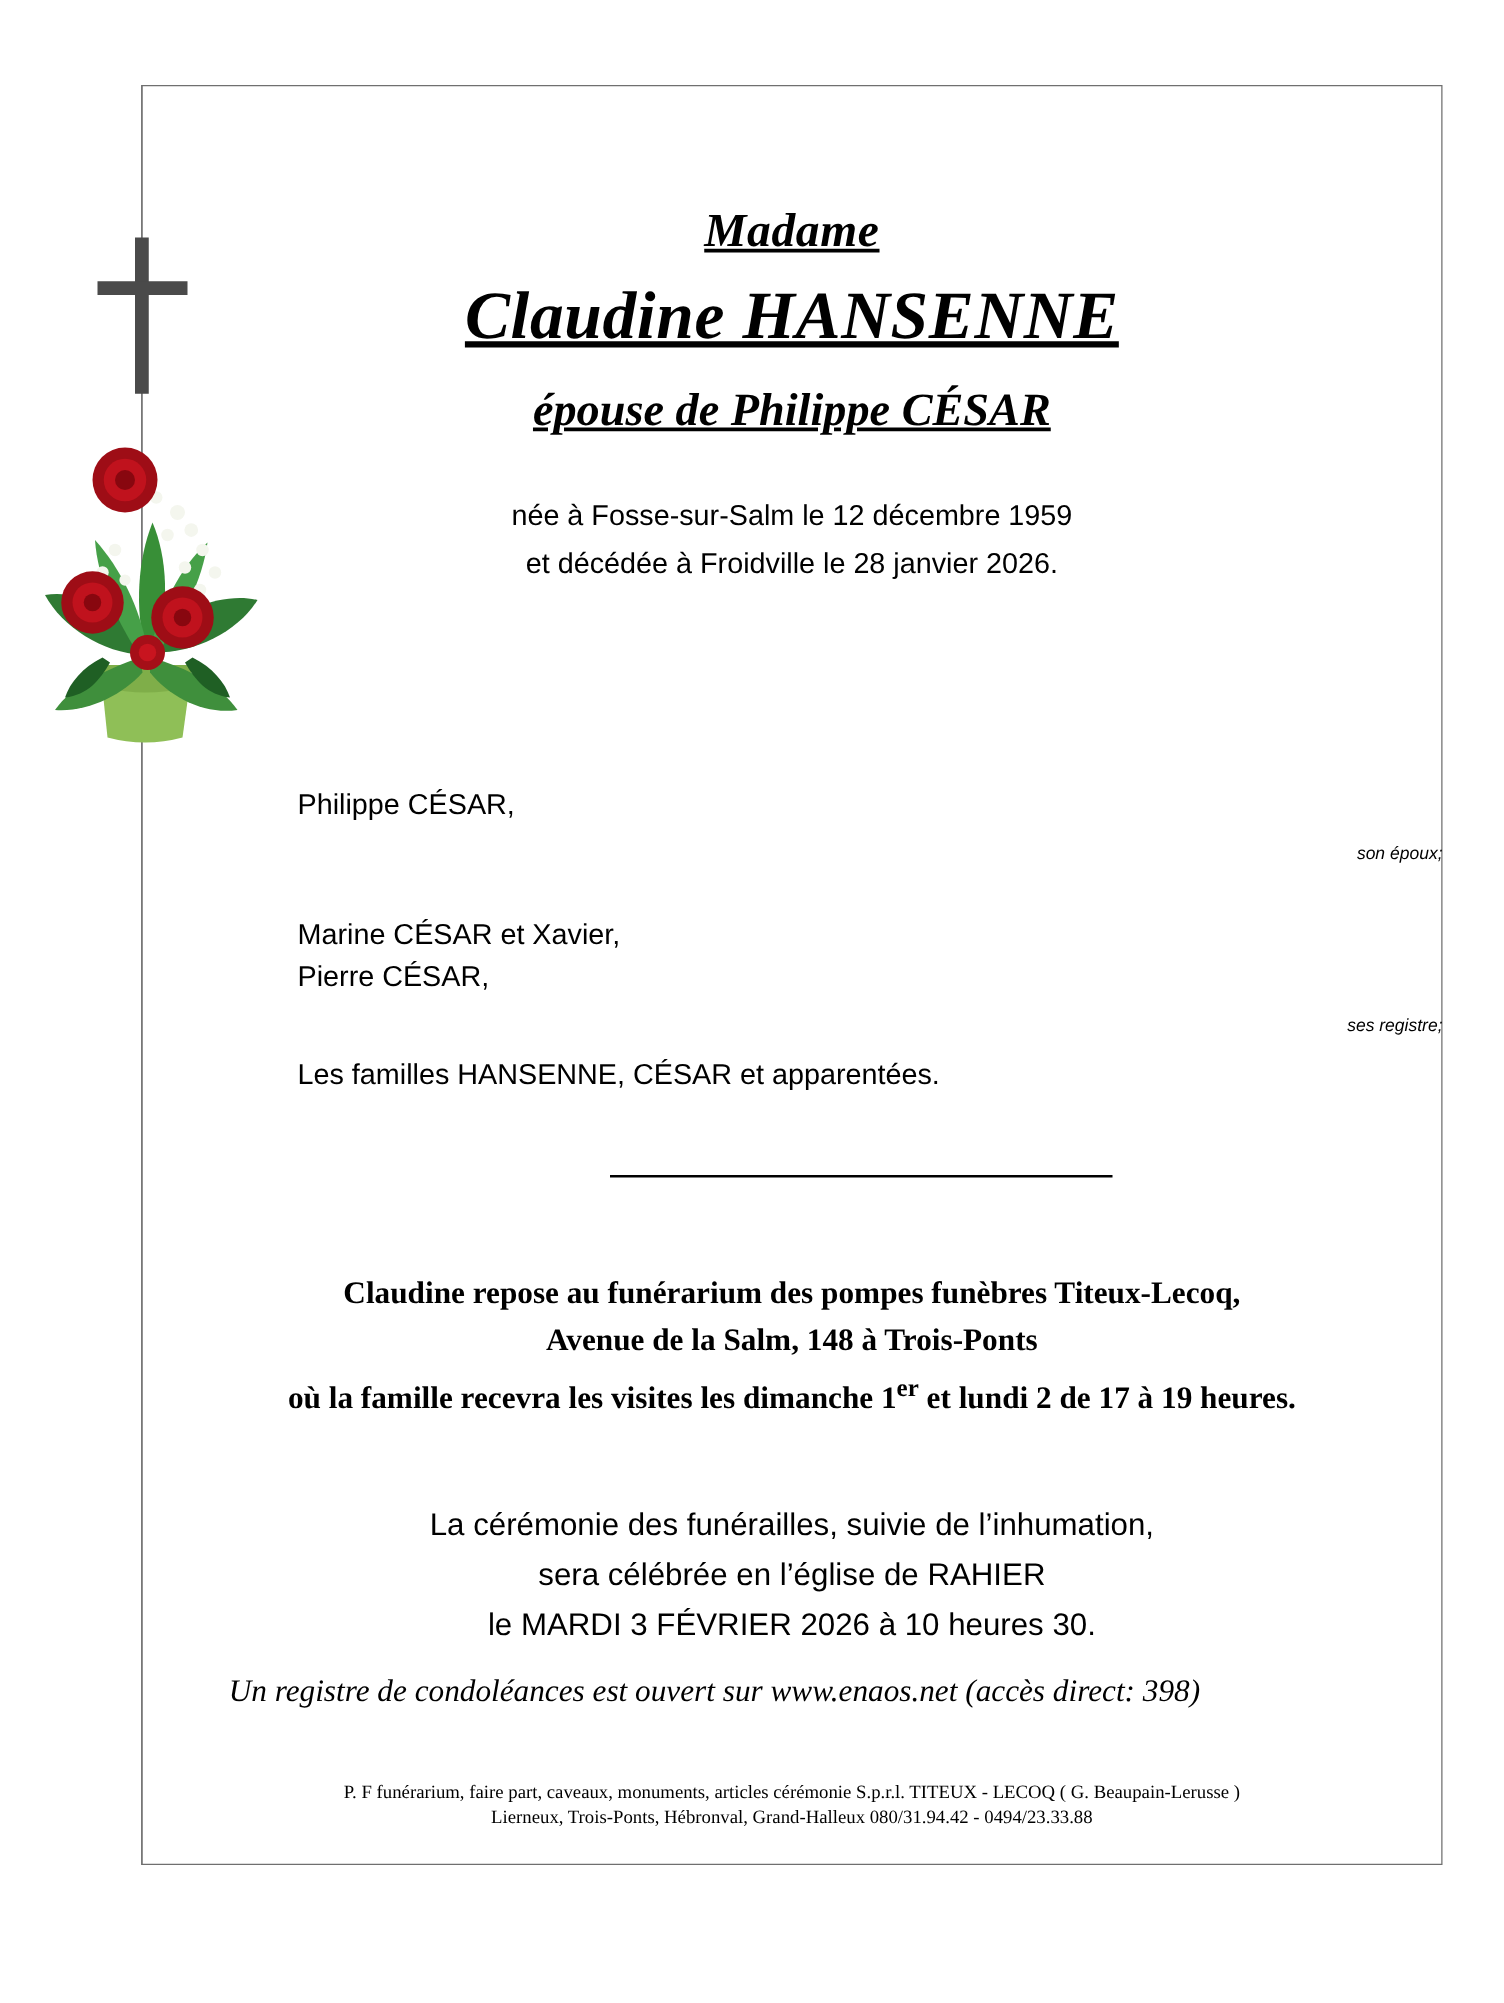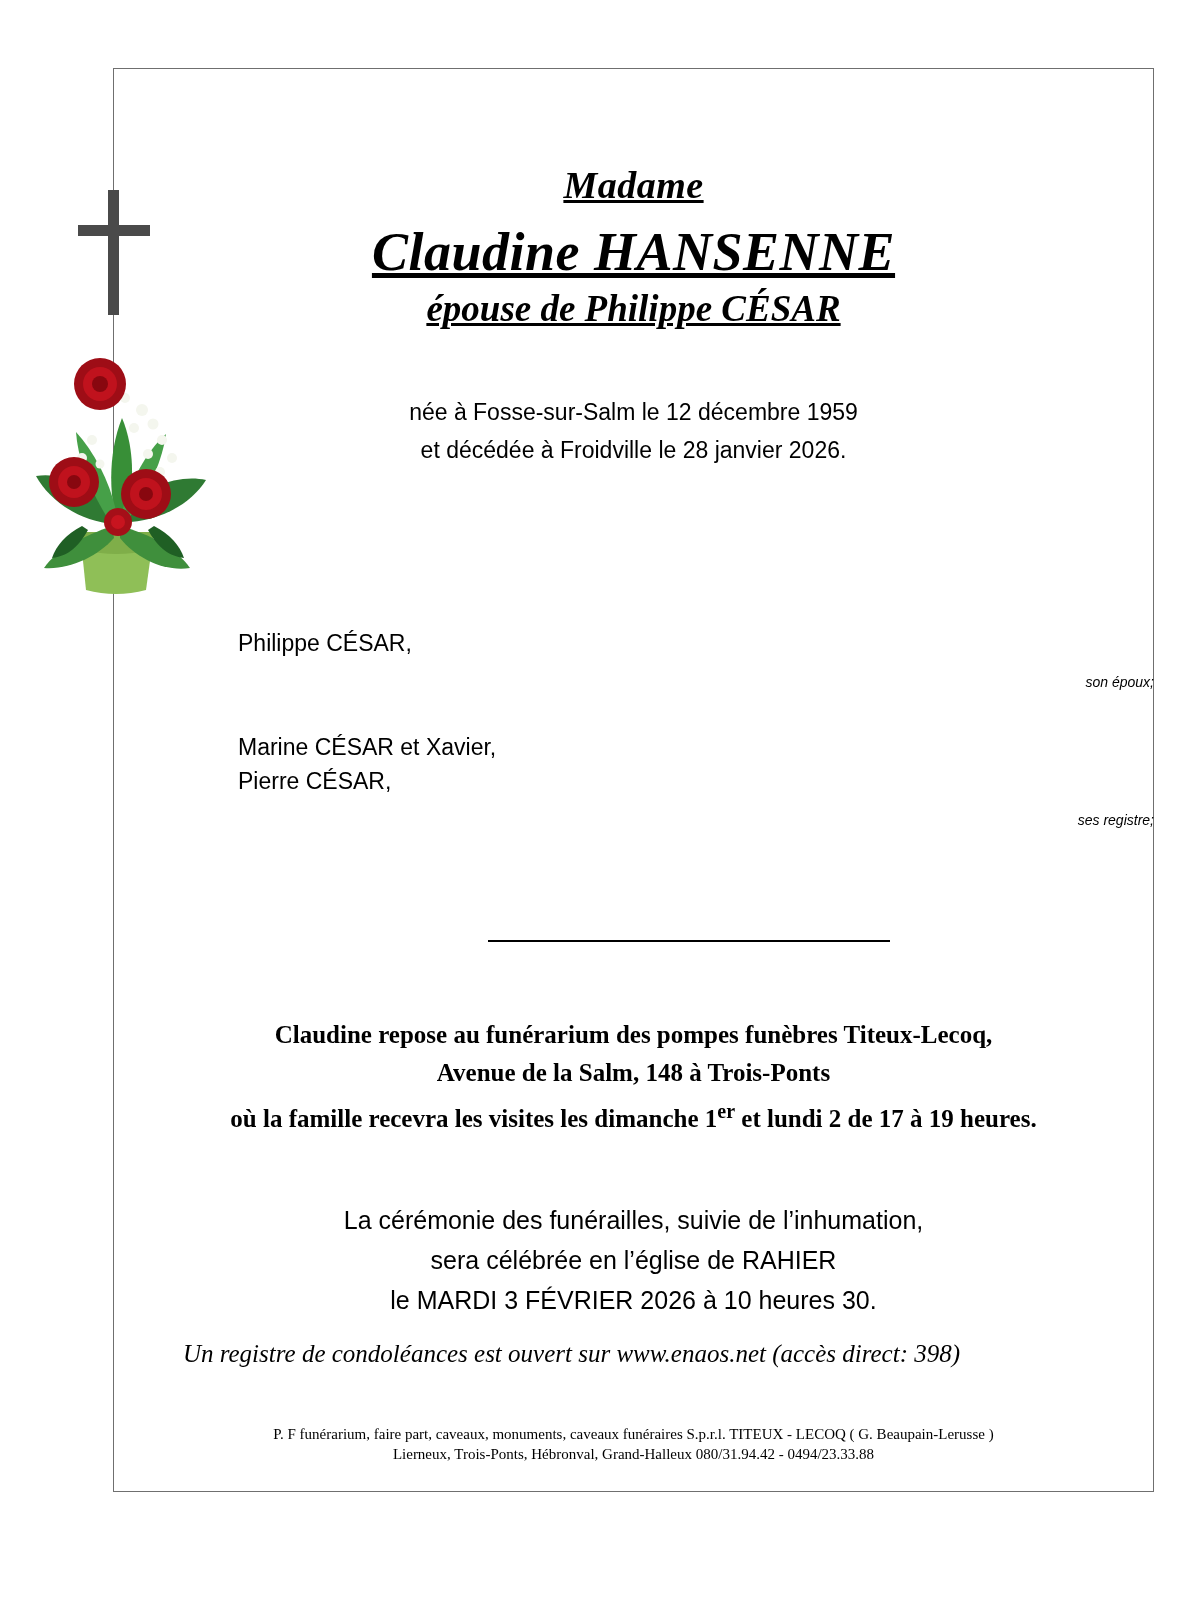--- a/index.html
+++ b/index.html
@@ -108,7 +108,7 @@
     font-style: italic;
     font-weight: bold;
     font-size: 37px;
-    margin-top: 4px;
+    margin-top: 24px;
   }
 
   .birth-death {

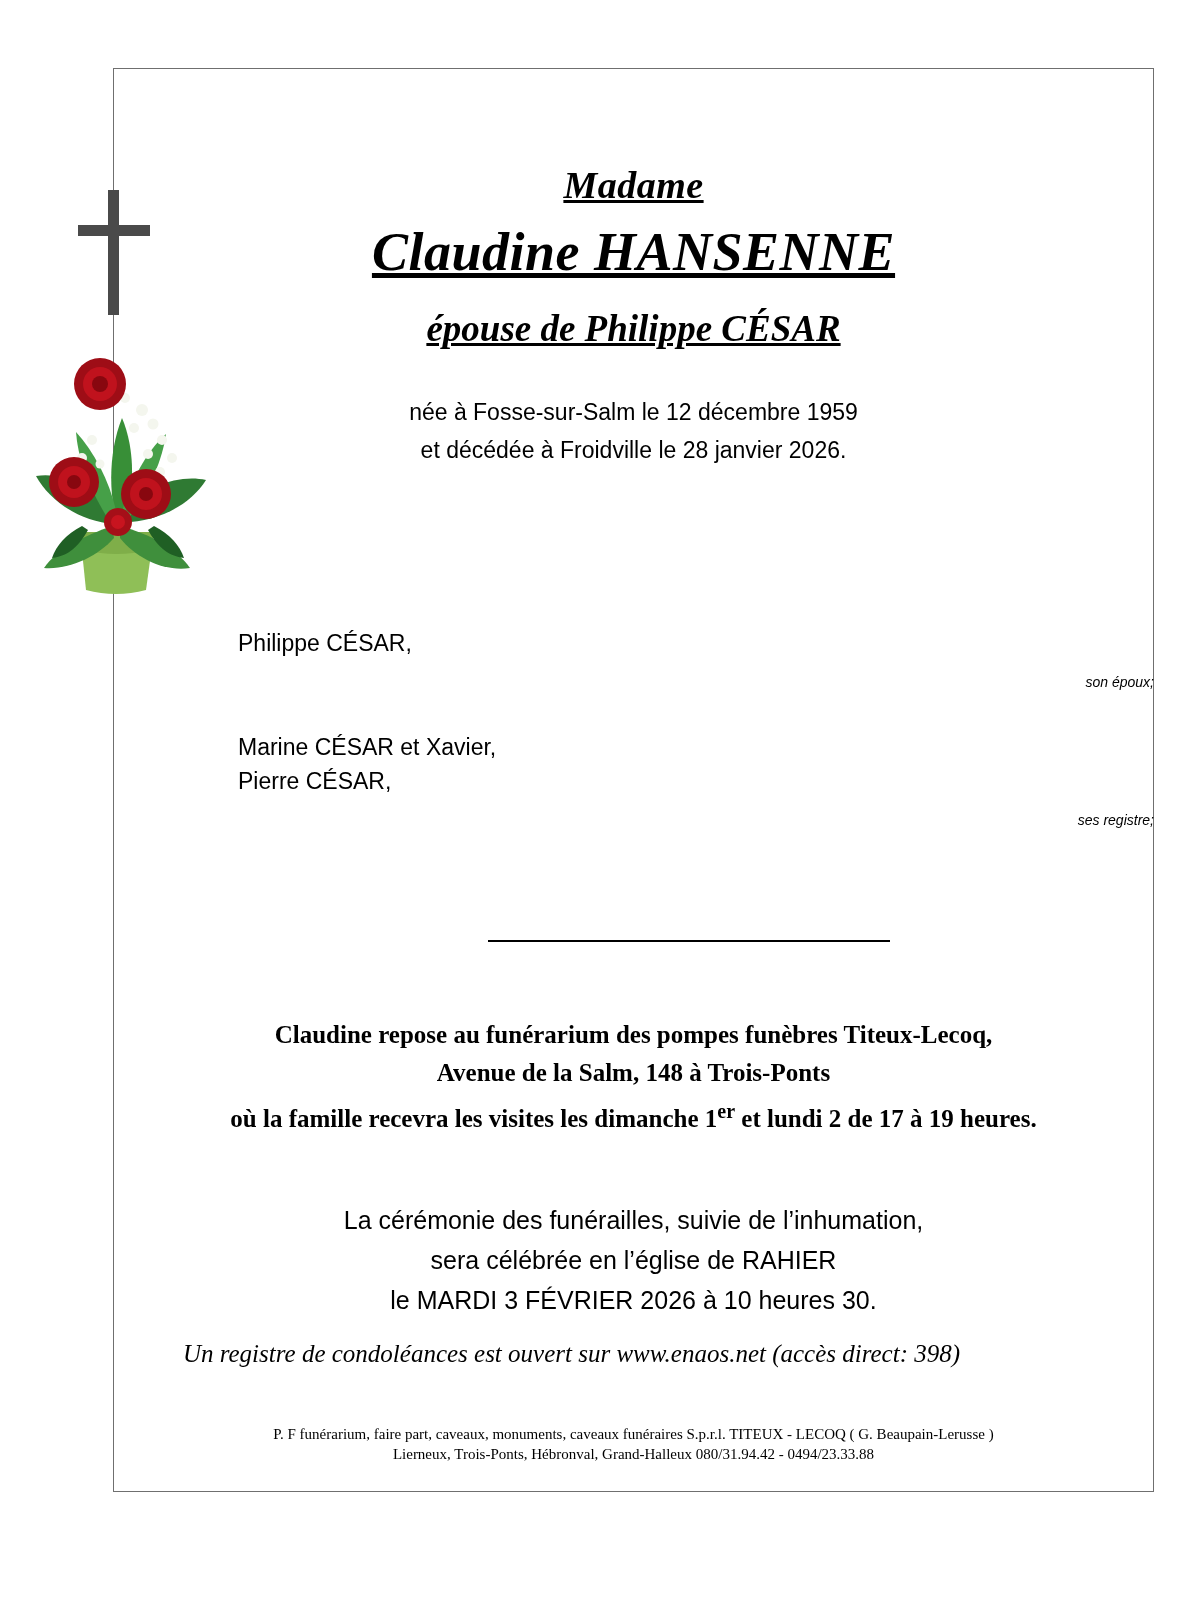--- a/index.html
+++ b/index.html
@@ -293,6 +293,7 @@
     </div>
   </div>
 
+  <div class="families">Les familles HANSENNE, CÉSAR et apparentées.</div>
 
   <div class="divider"></div>
 

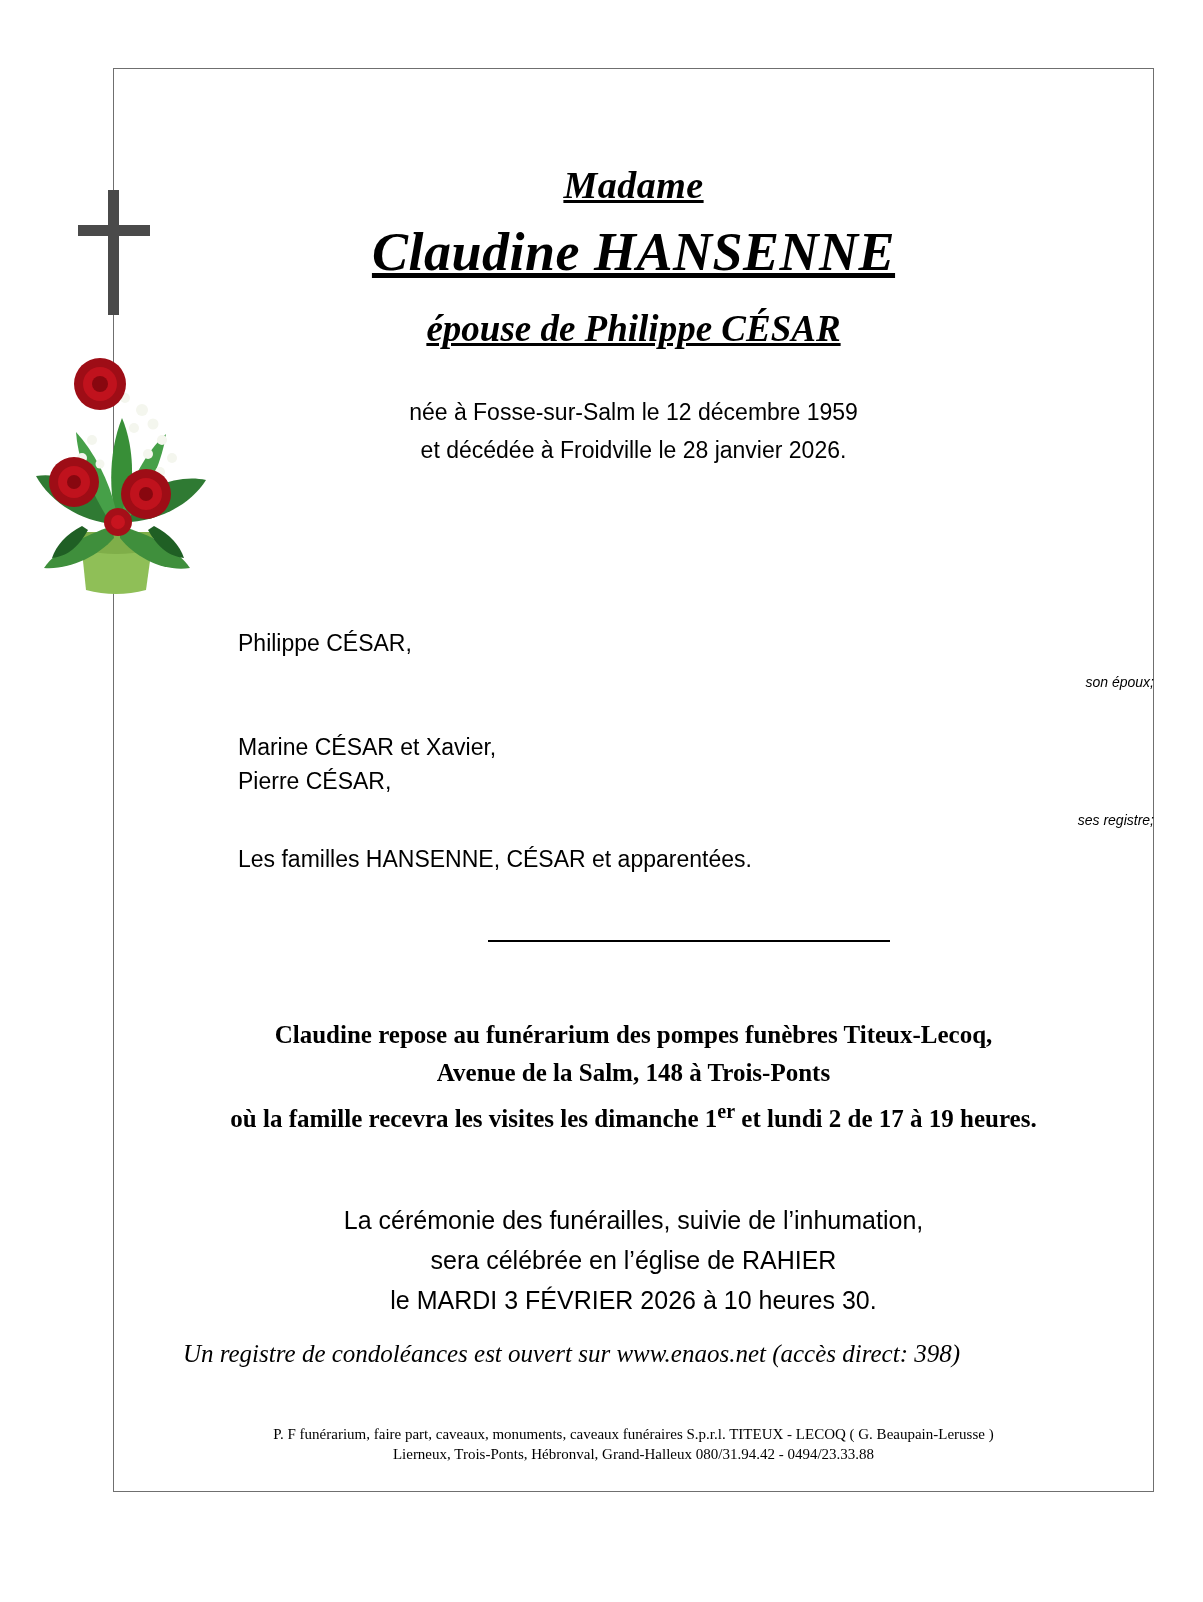--- a/index.html
+++ b/index.html
@@ -312,7 +312,7 @@
   <div class="register">Un registre de condoléances est ouvert sur www.enaos.net (accès direct: 398)</div>
 
   <div class="footer">
-    <div class="line">P. F  funérarium, faire part, caveaux, monuments, caveaux funéraires  S.p.r.l.  TITEUX - LECOQ  ( G. Beaupain-Lerusse )</div>
+    <div class="line">P. F  funérarium, faire part, caveaux, monuments, articles cérémonie  S.p.r.l.  TITEUX - LECOQ  ( G. Beaupain-Lerusse )</div>
     <div class="line">Lierneux, Trois-Ponts, Hébronval, Grand-Halleux  080/31.94.42 - 0494/23.33.88</div>
   </div>
 

